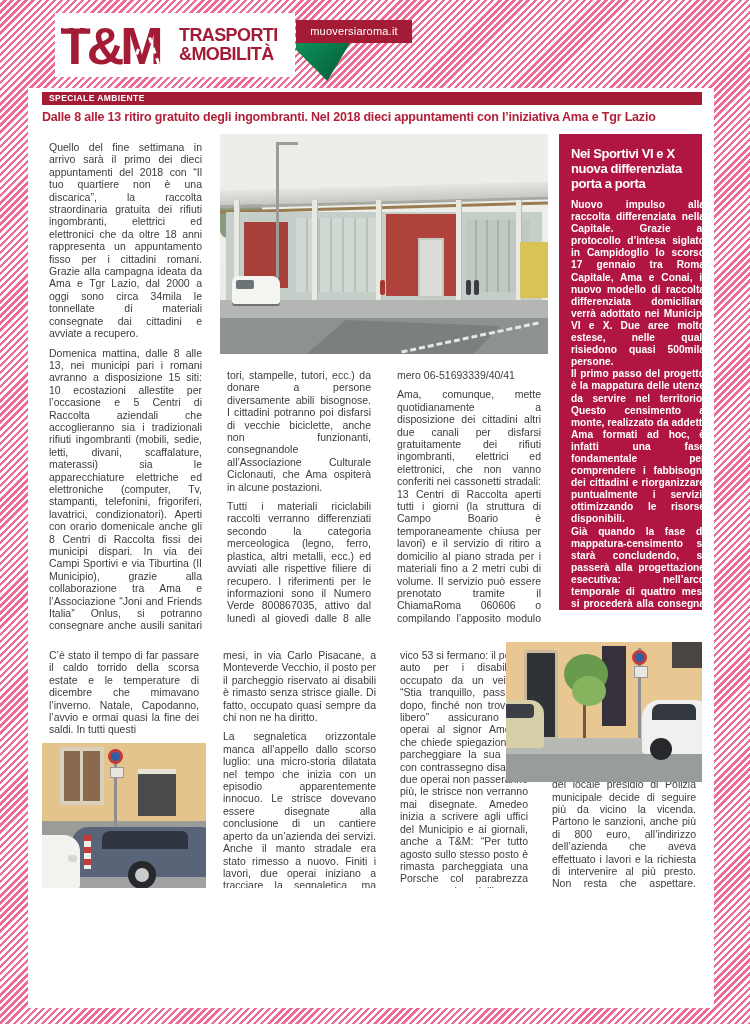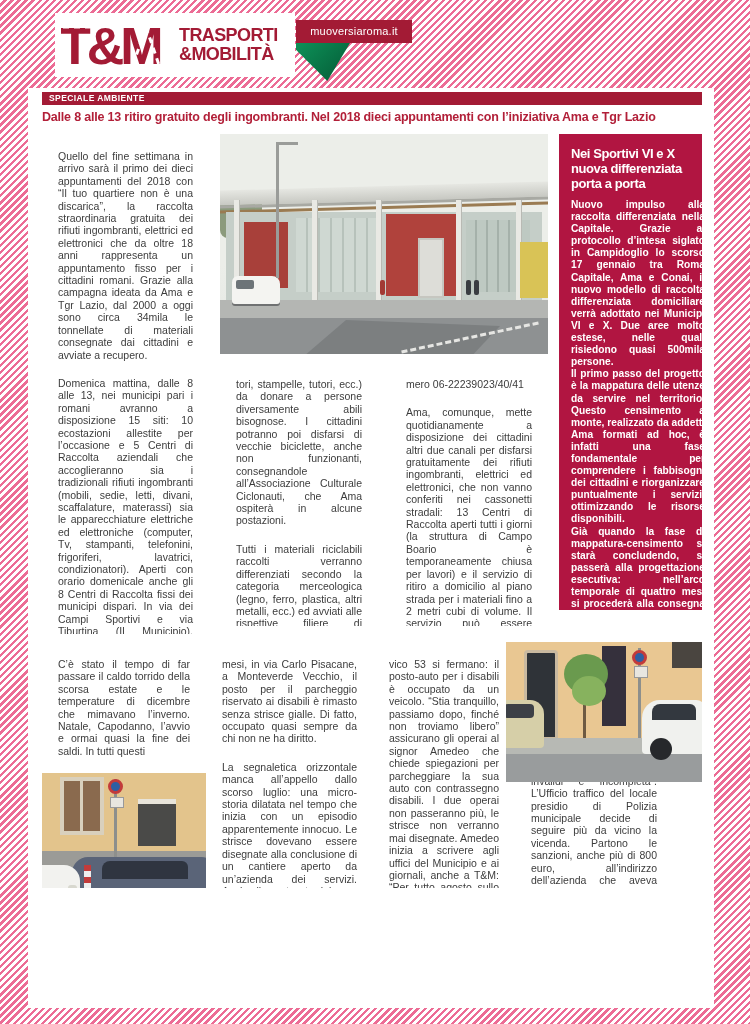--- a/index.html
+++ b/index.html
@@ -36,7 +36,7 @@
   .a1-grid{margin-top:10px;display:grid;grid-template-columns:167px 328px 158px;gap:11px;
     height:500px;overflow:hidden;}
   .bodycol{font-size:10.5px;line-height:12.4px;color:#3c3c3c;text-align:justify;overflow:hidden;}
-  .bodycol p{margin:16px;}
+  .bodycol p{margin:7px;}
   .midcols{display:grid;grid-template-columns:158px 158px;gap:12px;margin-top:8px;height:264px;overflow:hidden;}
 
   .sidebox{background:#b11541;color:#ffffff;height:476px;box-sizing:border-box;

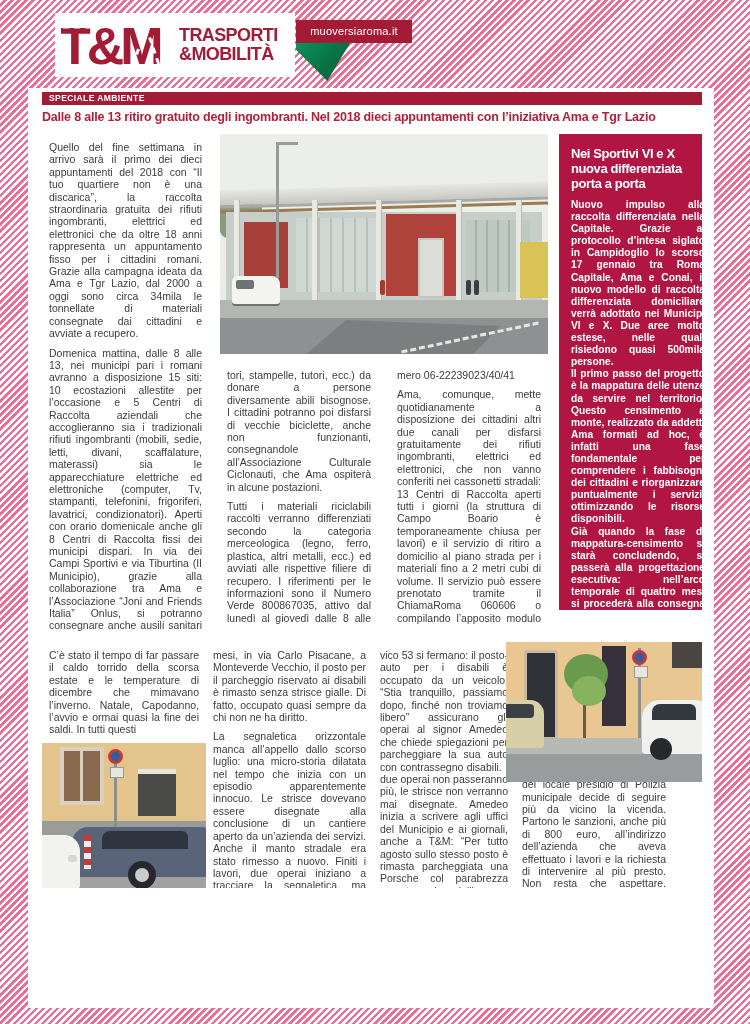--- a/index.html
+++ b/index.html
@@ -192,7 +192,7 @@
             <p>Tutti i materiali riciclabili raccolti verranno differenziati secondo la categoria merceologica (legno, ferro, plastica, altri metalli, ecc.) ed avviati alle rispettive filiere di recupero. I riferimenti per le informazioni sono il Numero Verde 800867035, attivo dal lunedì al giovedì dalle 8 alle 17 e il venerdì dalle 8 alle 14 e la Sala Operativa Ama telefonando, da venerdì pomeriggio a domenica al nu-</p>
           </div>
           <div class="bodycol">
-            <p>mero 06-22239023/40/41</p>
+            <p>mero 06-51693339/40/41</p>
             <p><span>Ama, comunque, mette quotidianamente a disposizione dei cittadini altri due canali per disfarsi gratuitamente dei rifiuti ingombranti, elettrici ed elettronici, che non vanno conferiti nei cassonetti stradali: 13 Centri di Raccolta aperti tutti i giorni (la struttura di Campo Boario è temporaneamente chiusa per lavori) e il servizio di ritiro a domicilio al piano strada per i materiali fino a 2 metri cubi di volume. Il servizio può essere prenotato tramite il ChiamaRoma 060606 o compilando l’apposito modulo di richiesta nella sezione Servizi on-line del sito amaroma.it, dove sono illustrati i dettagli dell’iniziativa</span><span class="endsq"></span></p>
           </div>
         </div>

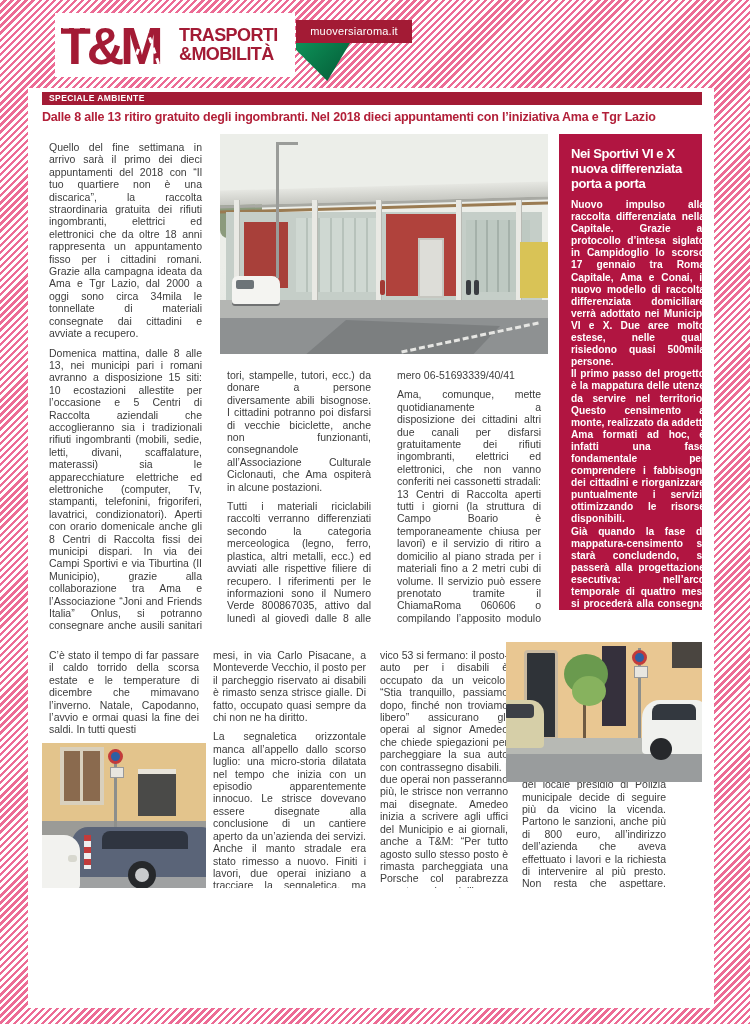--- a/index.html
+++ b/index.html
@@ -50,7 +50,7 @@
   .a2-head h2{margin:4px 0 0 0;color:#1f1f1f;font-size:23px;line-height:28px;font-weight:bold;
     letter-spacing:-1px;white-space:nowrap;}
   .a2-grid{margin-top:7px;display:grid;grid-template-columns:164px 167px 142px 158px;
-    height:246px;overflow:hidden;}
+    gap:10px;height:246px;overflow:hidden;}
   .col4{padding-top:92px;box-sizing:border-box;}
   .endsq{display:inline-block;width:7px;height:7px;background:#00a05c;margin-left:3px;}
   .byline{font-weight:bold;font-size:8.5px;color:#2e2e2e;margin-left:3px;letter-spacing:0.2px;}

